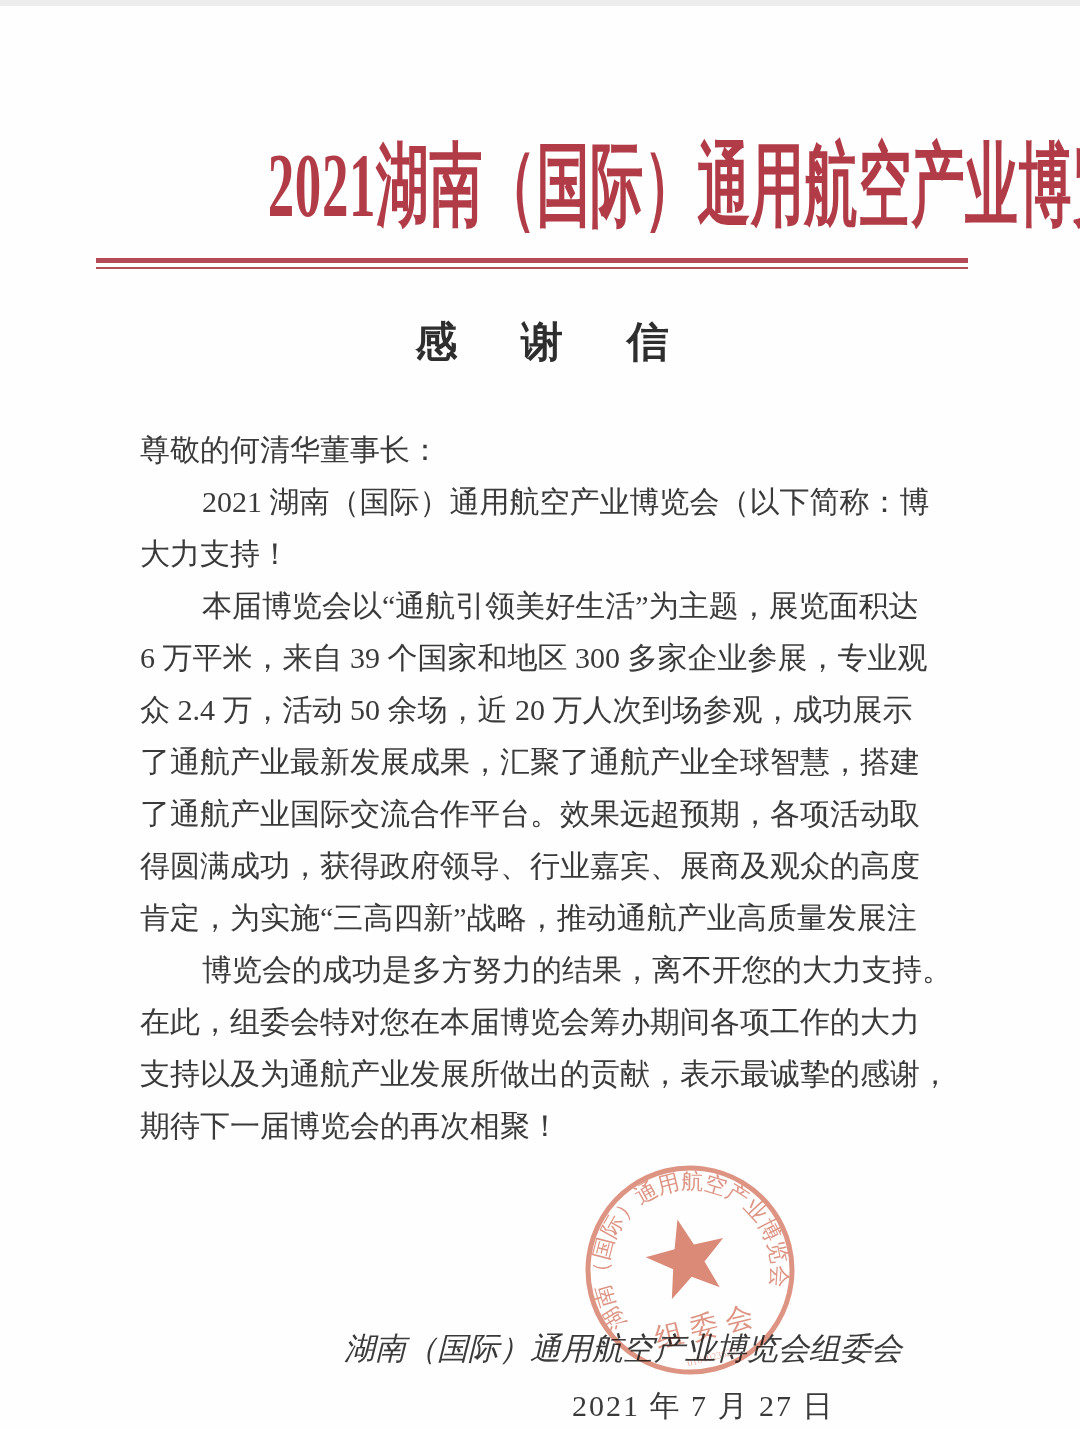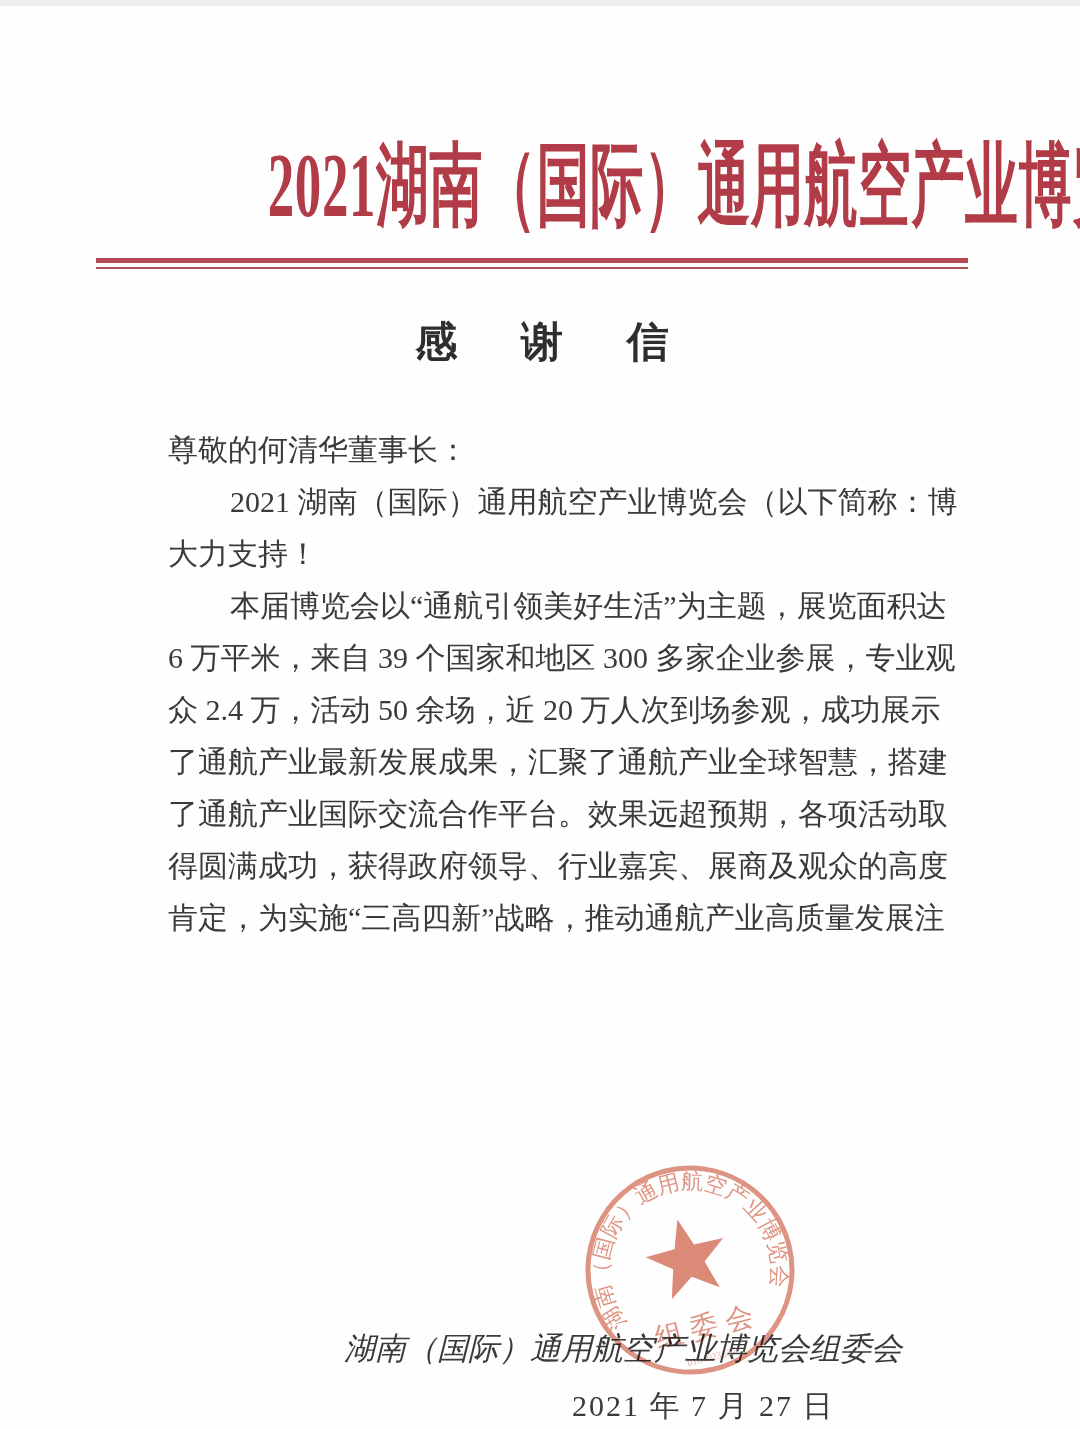--- a/index.html
+++ b/index.html
@@ -31,7 +31,7 @@
   }
 
   .body-text {
-    position:absolute; top:424px; left:168px; width:784px;
+    position:absolute; top:424px; left:140px; width:784px;
     font-size:30px; line-height:52px; color:#3a3a3a;
   }
   .body-line { white-space:nowrap; }

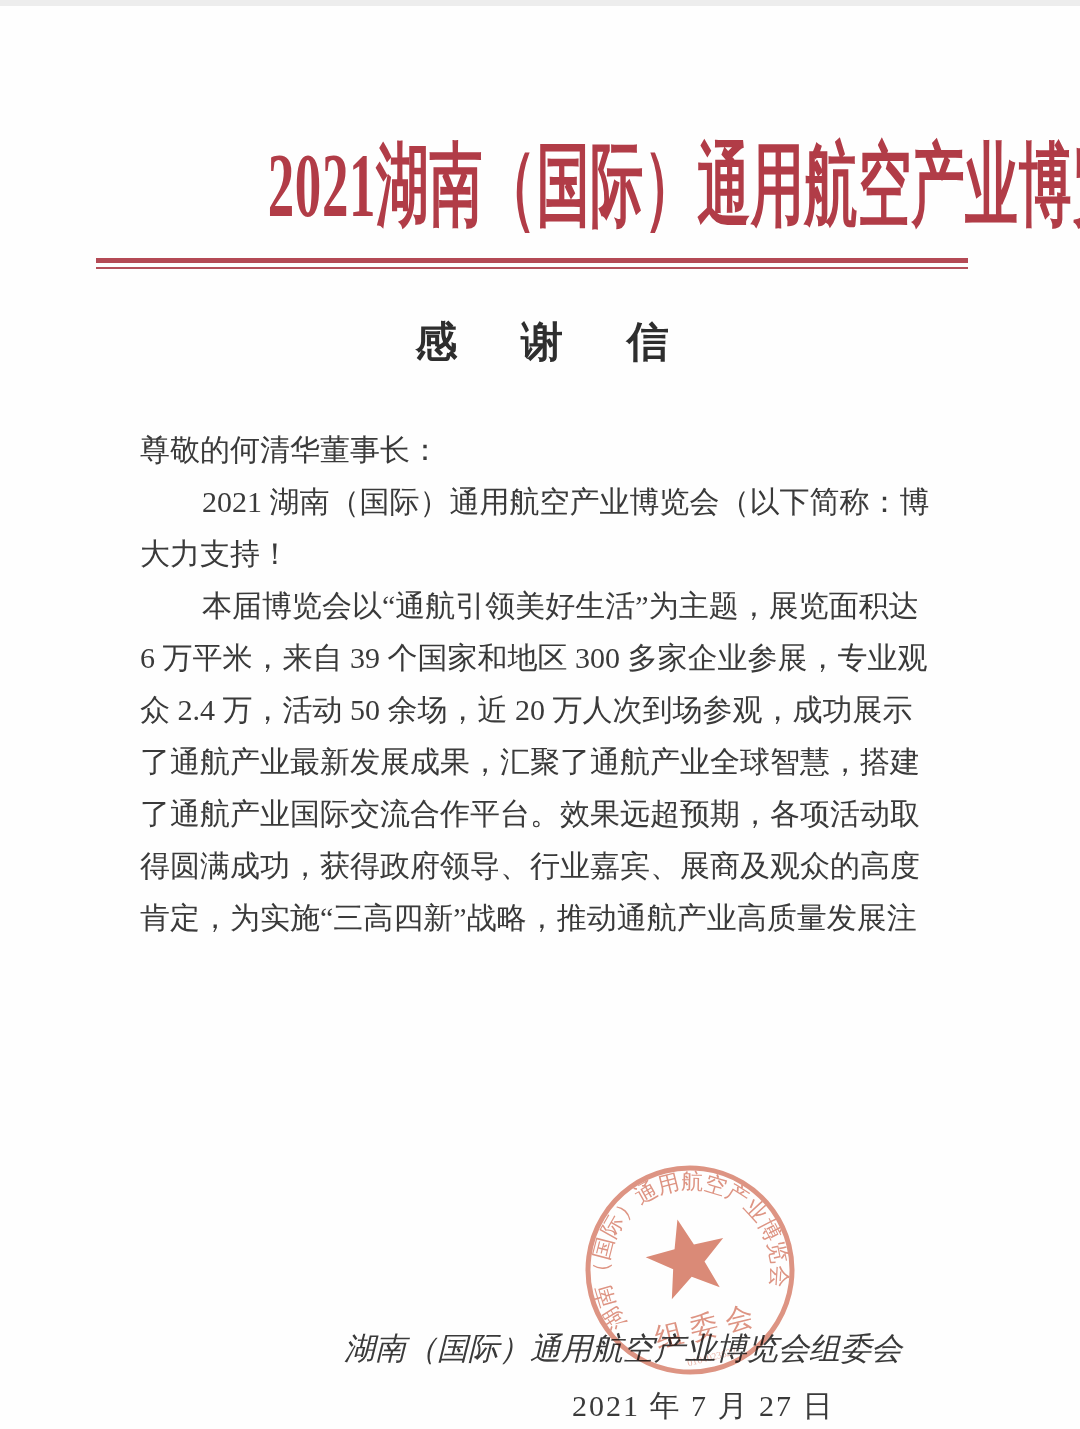--- a/index.html
+++ b/index.html
@@ -87,6 +87,12 @@
       <div class="body-line">肯定，为实施“三高四新”战略，推动通航产业高质量发展注</div>
     </div>
 
+    <div>
+      <div class="body-line indent">博览会的成功是多方努力的结果，离不开您的大力支持。</div>
+      <div class="body-line">在此，组委会特对您在本届博览会筹办期间各项工作的大力</div>
+      <div class="body-line">支持以及为通航产业发展所做出的贡献，表示最诚挚的感谢，</div>
+      <div class="body-line">期待下一届博览会的再次相聚！</div>
+    </div>
   </div>
 
   <div class="signature">湖南（国际）通用航空产业博览会组委会</div>

